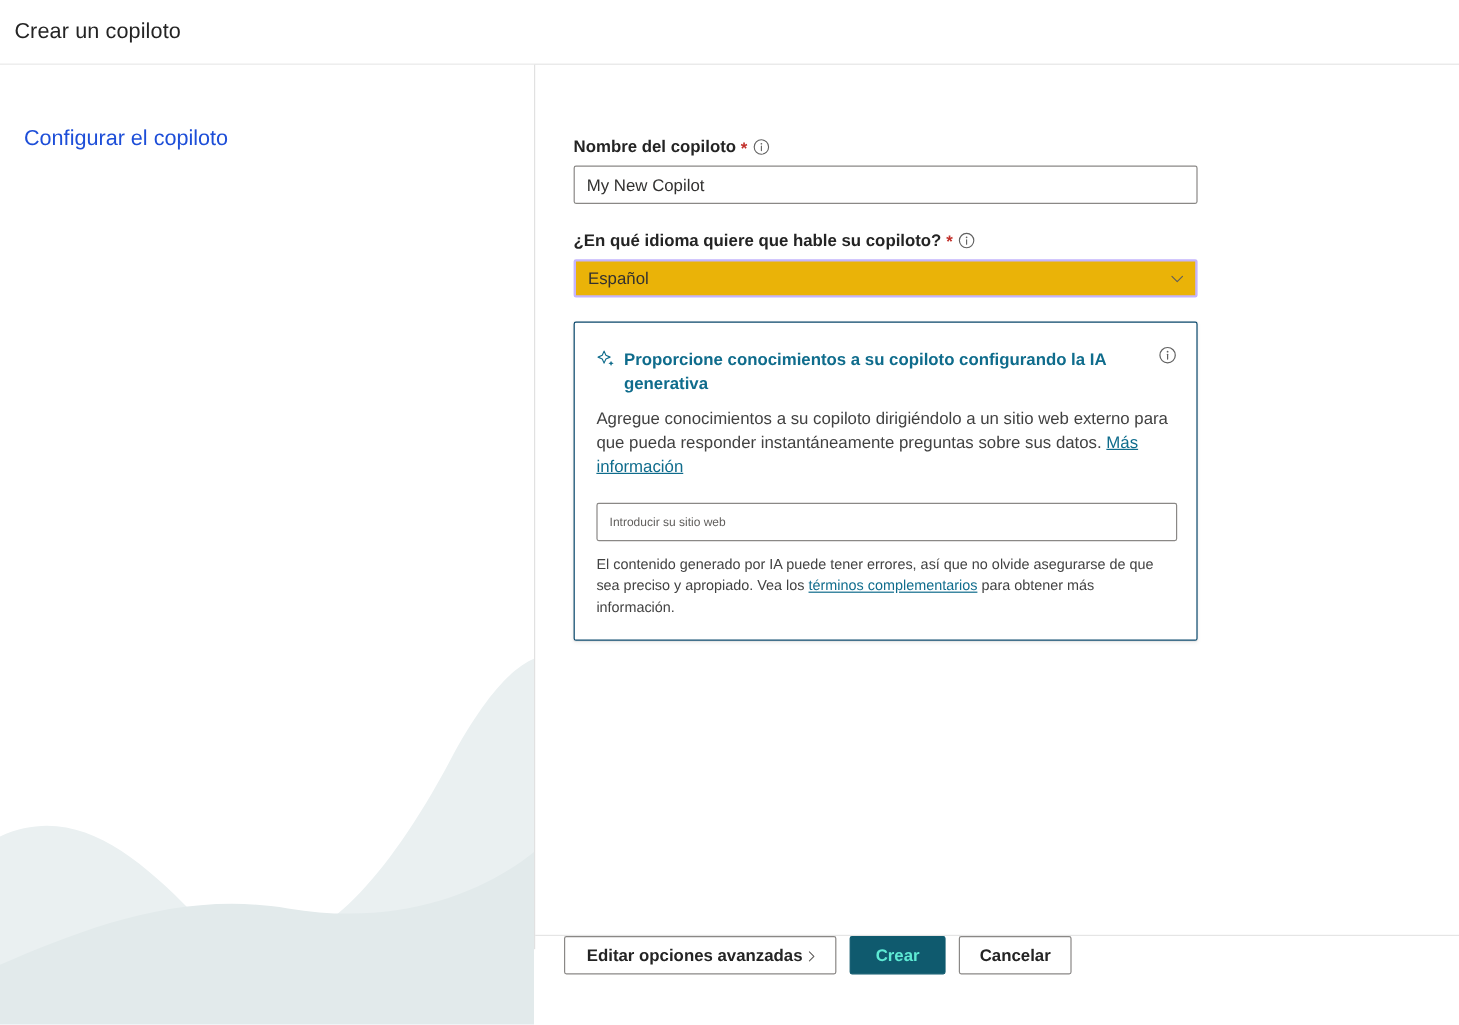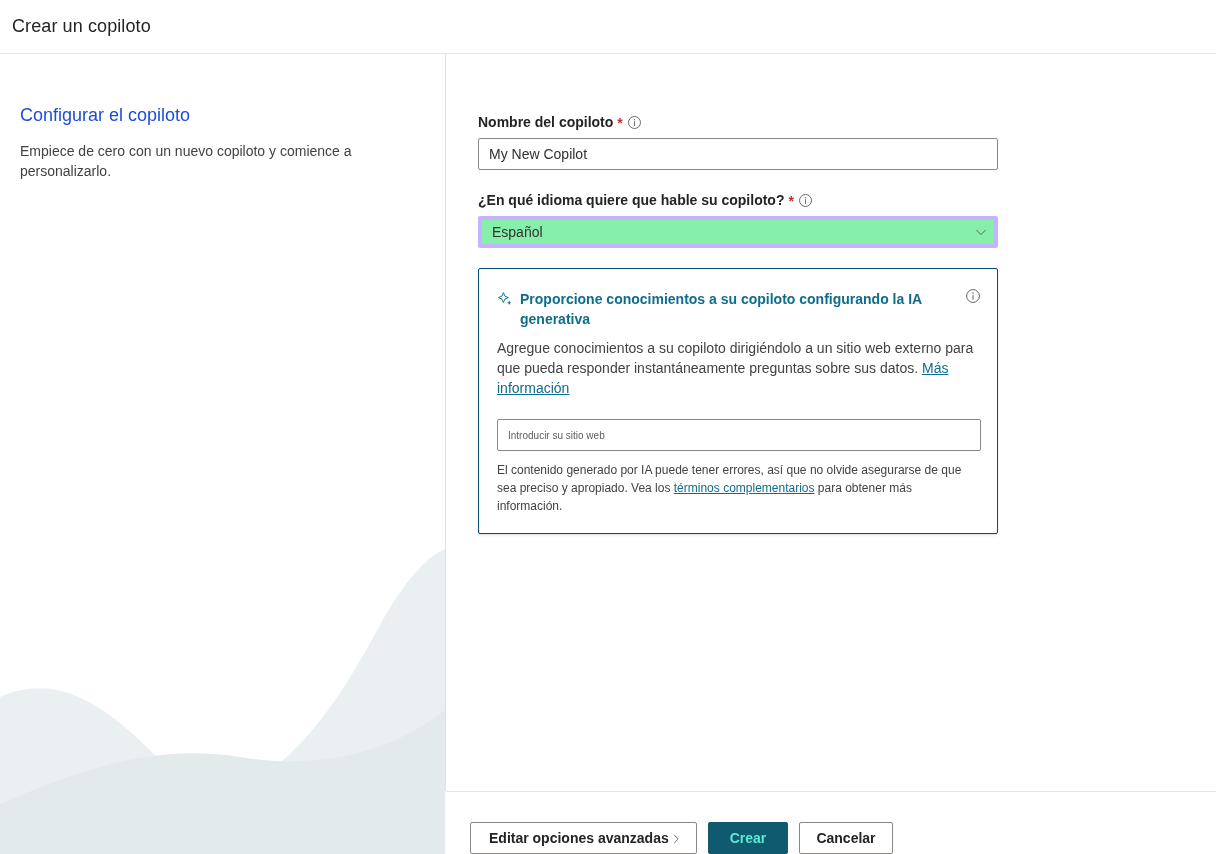--- a/index.html
+++ b/index.html
@@ -310,7 +310,6 @@
 
     <div class="left-inner">
       <h2 class="pane-heading">Configurar el copiloto</h2>
-      <p class="pane-desc">Empiece de cero con un nuevo copiloto y comience a personalizarlo.</p>
     </div>
   </div>
 

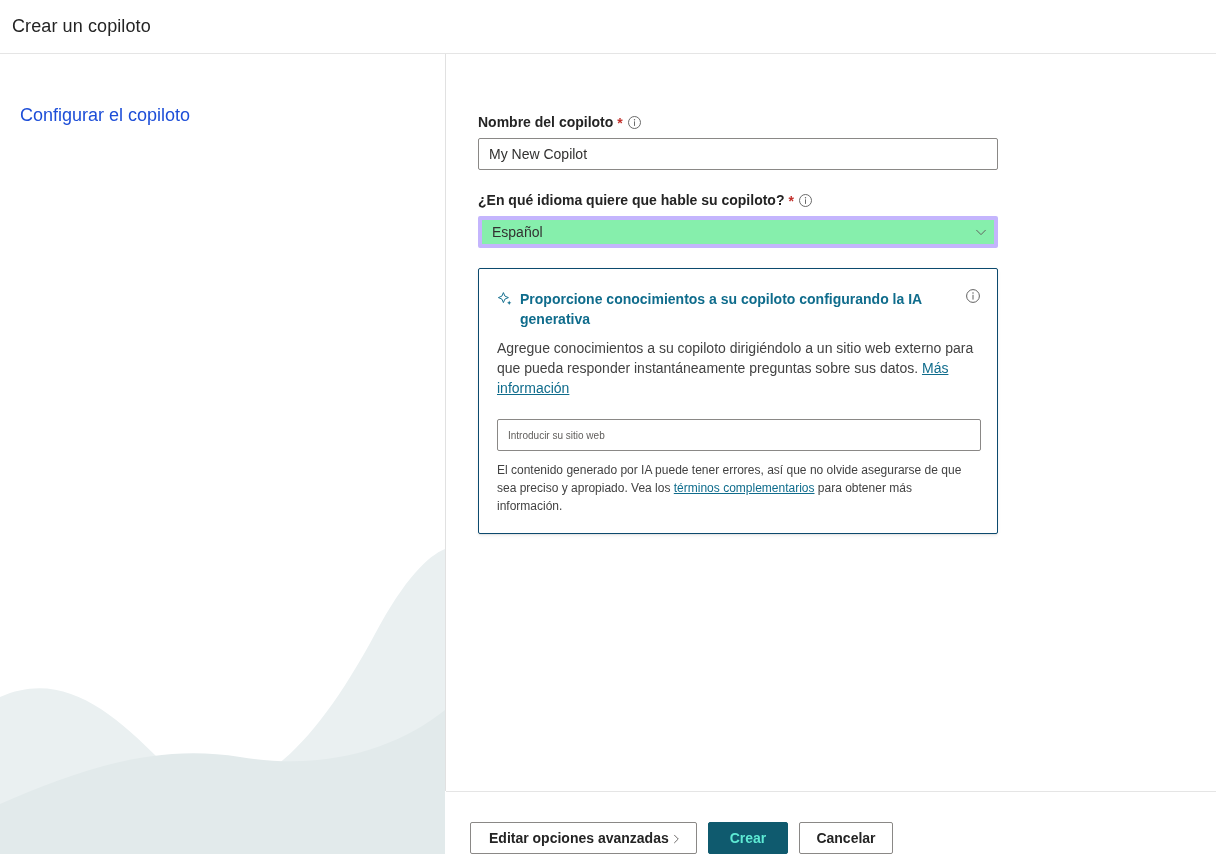--- a/index.html
+++ b/index.html
@@ -150,8 +150,8 @@
   .select-box {
     width: 520px;
     height: 32px;
-    border: 4px solid #c4b5fd;
-    background: #86efac;
+    border: 2px solid #c4b5fd;
+    background: #eab308;
     font-size: 14px;
     color: #323130;
     display: flex;

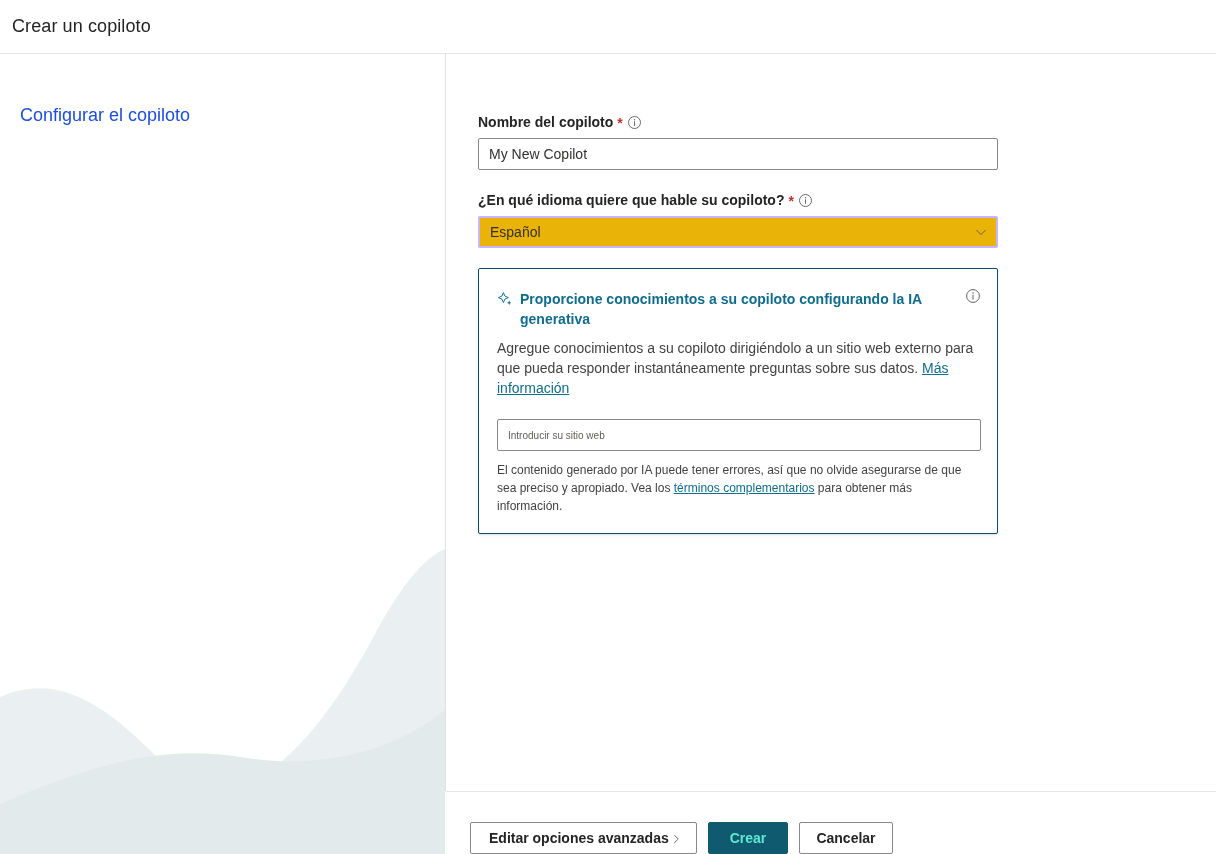--- a/index.html
+++ b/index.html
@@ -248,11 +248,11 @@
     position: absolute;
     left: 446px;
     right: 0;
-    bottom: 0;
+    bottom: 12px;
     height: 63px;
     border-top: 1px solid #e5e5e5;
     display: flex;
-    align-items: flex-end;
+    align-items: flex-start;
     gap: 11px;
     padding-left: 24px;
     background: #ffffff;

